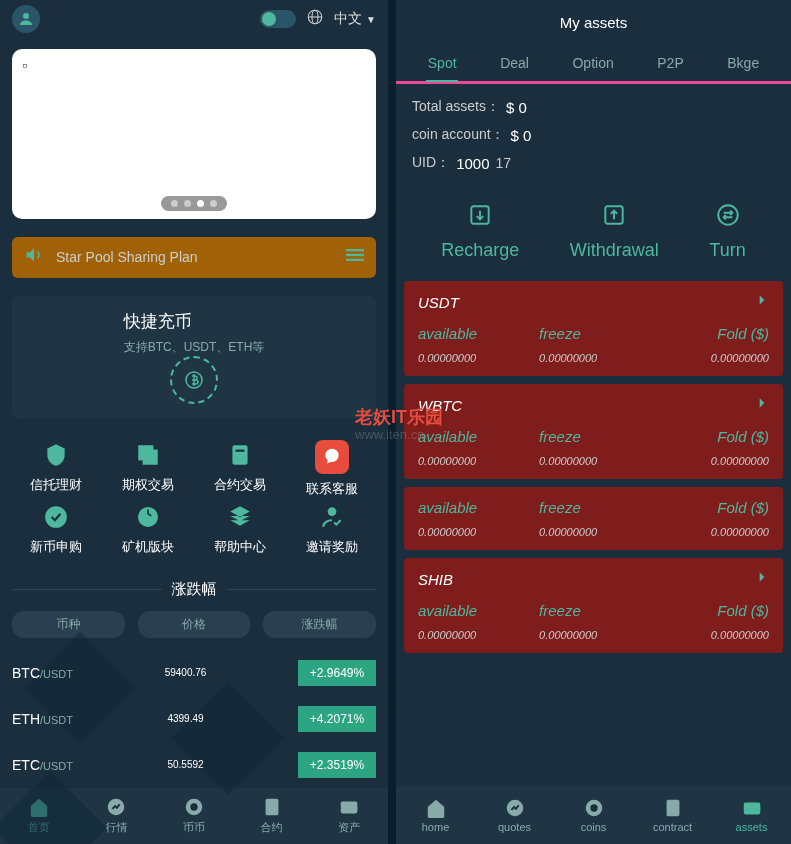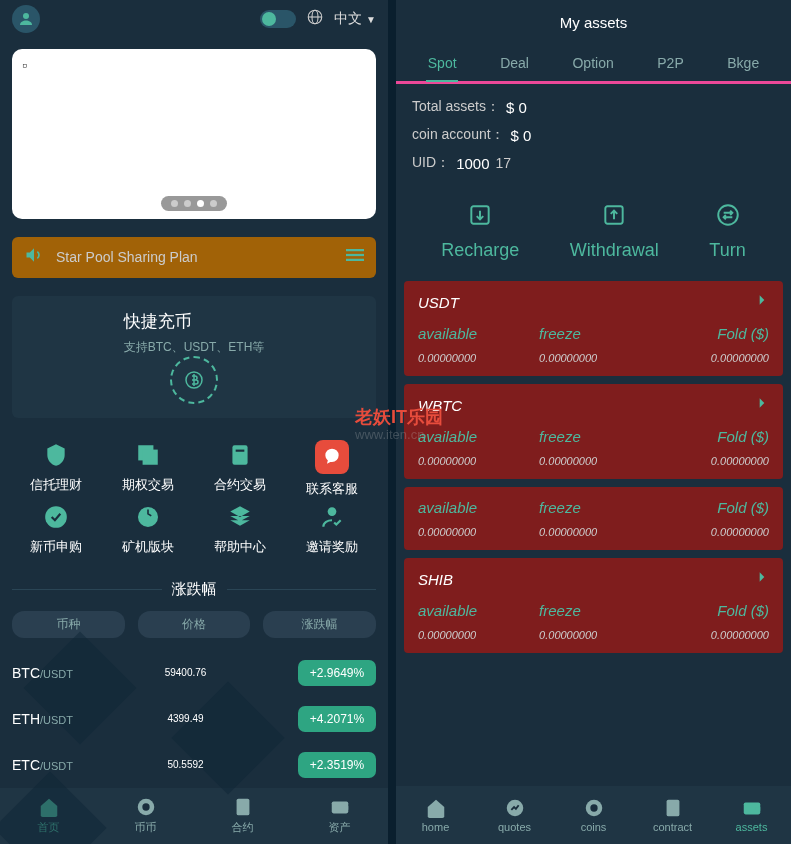--- a/index.html
+++ b/index.html
@@ -67,7 +67,7 @@
 .pair { color: #fff; font-size: 14px; }
 .pair small { color: #8aa; font-size: 11px; }
 .price { color: #fff; font-size: 10px; }
-.change { background: #2ea582; color: #fff; font-size: 12px; padding: 6px 8px; border-radius: 7px; min-width: 78px; text-align: center; }
+.change { background: #2ea582; color: #fff; font-size: 12px; padding: 6px 8px; border-radius: 0; min-width: 78px; text-align: center; }
 
 
 .watermark { position: absolute; top: 405px; left: 355px; z-index: 5; pointer-events: none; }

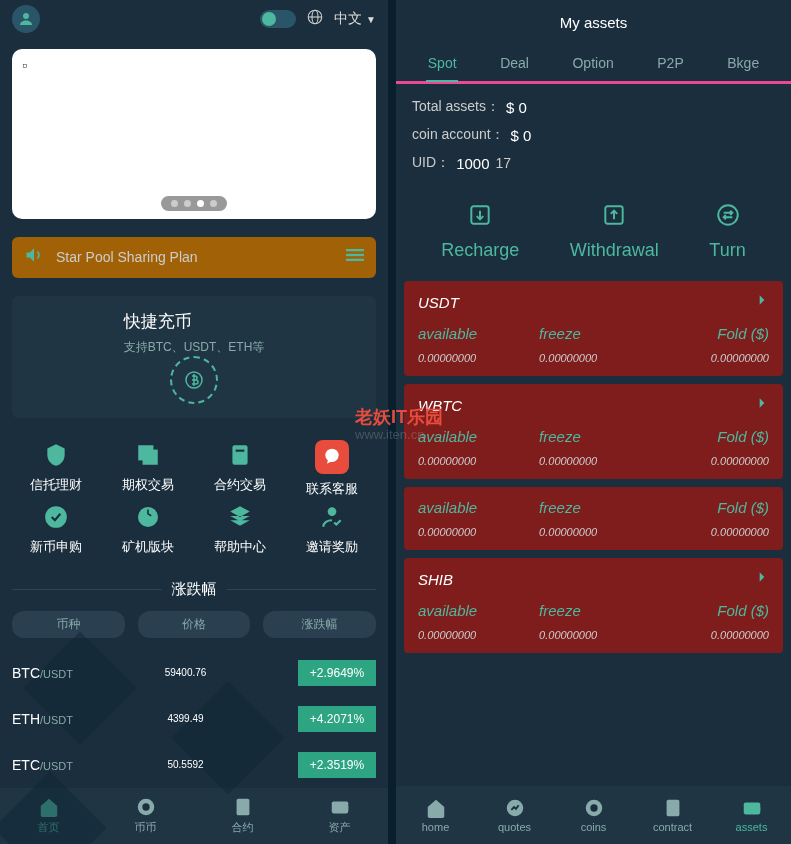--- a/index.html
+++ b/index.html
@@ -281,6 +281,13 @@
     <div class="nav-item">
         <svg viewBox="0 0 24 24">
           <circle cx="12" cy="12" r="9"></circle>
+          <path d="M8 14l3-3 2 2 3-4" stroke="#1a2e3d" fill="none" stroke-width="2"></path>
+        </svg>
+        <div class="nav-label">行情</div>
+      </div>
+    <div class="nav-item">
+        <svg viewBox="0 0 24 24">
+          <circle cx="12" cy="12" r="9"></circle>
           <circle cx="12" cy="12" r="4" fill="#1a2e3d"></circle>
         </svg>
         <div class="nav-label">币币</div>

